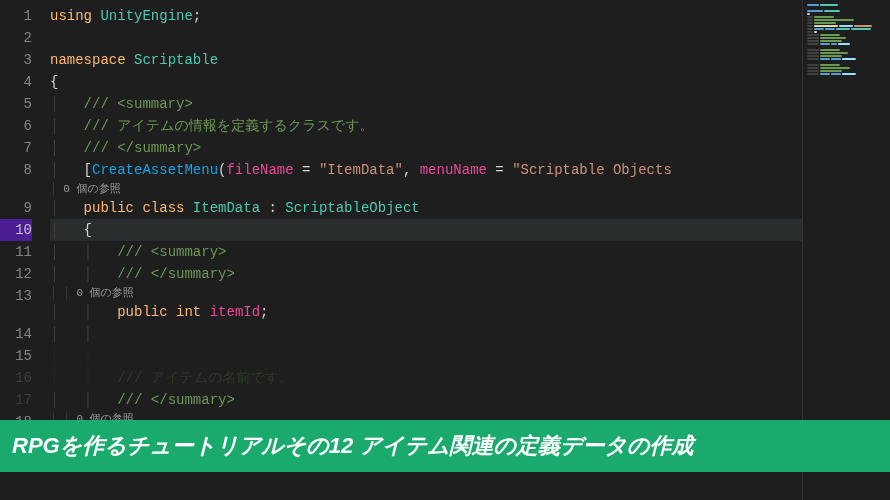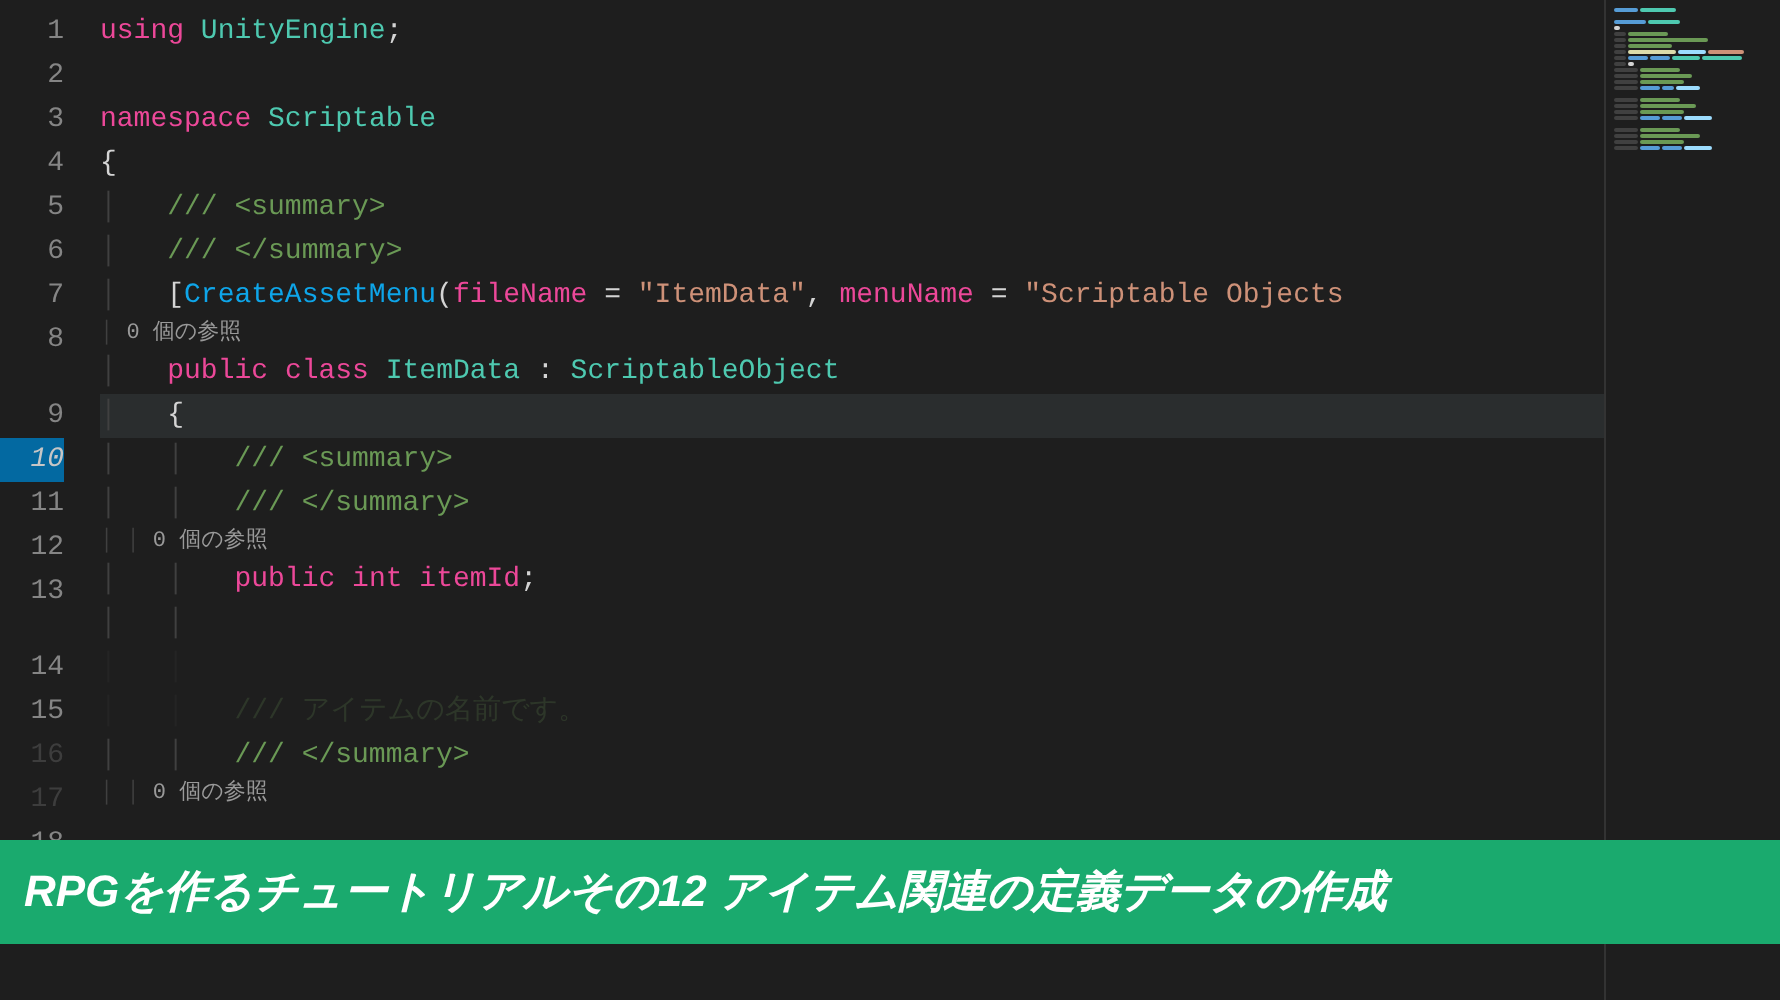--- a/index.html
+++ b/index.html
@@ -63,7 +63,7 @@
     .indent-guide {
       color: #404040;
     }
-    .keyword { color: #ec4899; }
+    .keyword { color: #fdba74; }
     .class-name { color: #4ec9b0; }
     .namespace-name { color: #4ec9b0; margin-top: 24px; }
     .method { color: #0ea5e9; }

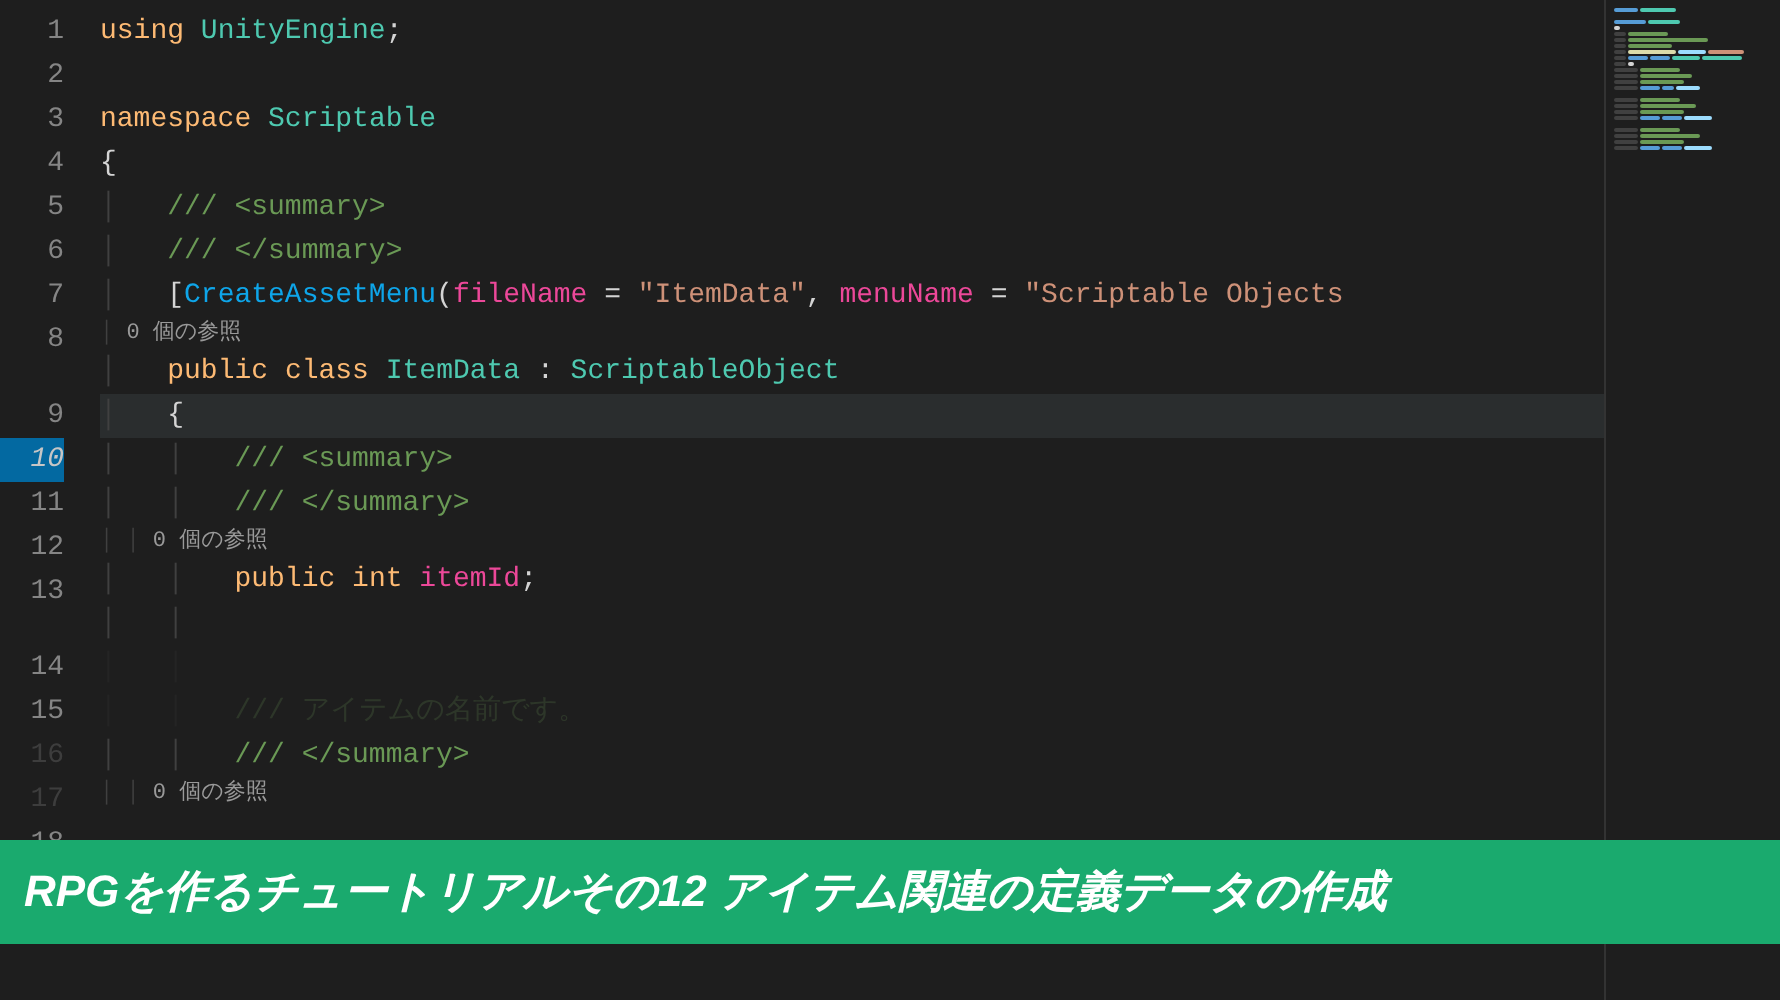--- a/index.html
+++ b/index.html
@@ -144,6 +144,7 @@
     <div class="code-line"><span class="keyword">namespace</span><span> </span><span class="namespace-name">Scriptable</span></div>
     <div class="code-line"><span class="punct">{</span></div>
     <div class="code-line"><span class="indent-guide">│   </span><span class="comment">/// &lt;summary&gt;</span></div>
+    <div class="code-line"><span class="indent-guide">│   </span><span class="comment">/// アイテムの情報を定義するクラスです。</span></div>
     <div class="code-line"><span class="indent-guide">│   </span><span class="comment">/// &lt;/summary&gt;</span></div>
     <div class="code-line"><span class="indent-guide">│   </span><span class="punct">[</span><span class="method">CreateAssetMenu</span><span class="punct">(</span><span class="variable">fileName</span><span class="punct"> = </span><span class="string">"ItemData"</span><span class="punct">, </span><span class="variable">menuName</span><span class="punct"> = </span><span class="string">"Scriptable Objects</span></div>
     <div class="codelens"><span class="indent-guide">│    </span><span>0 個の参照</span></div>

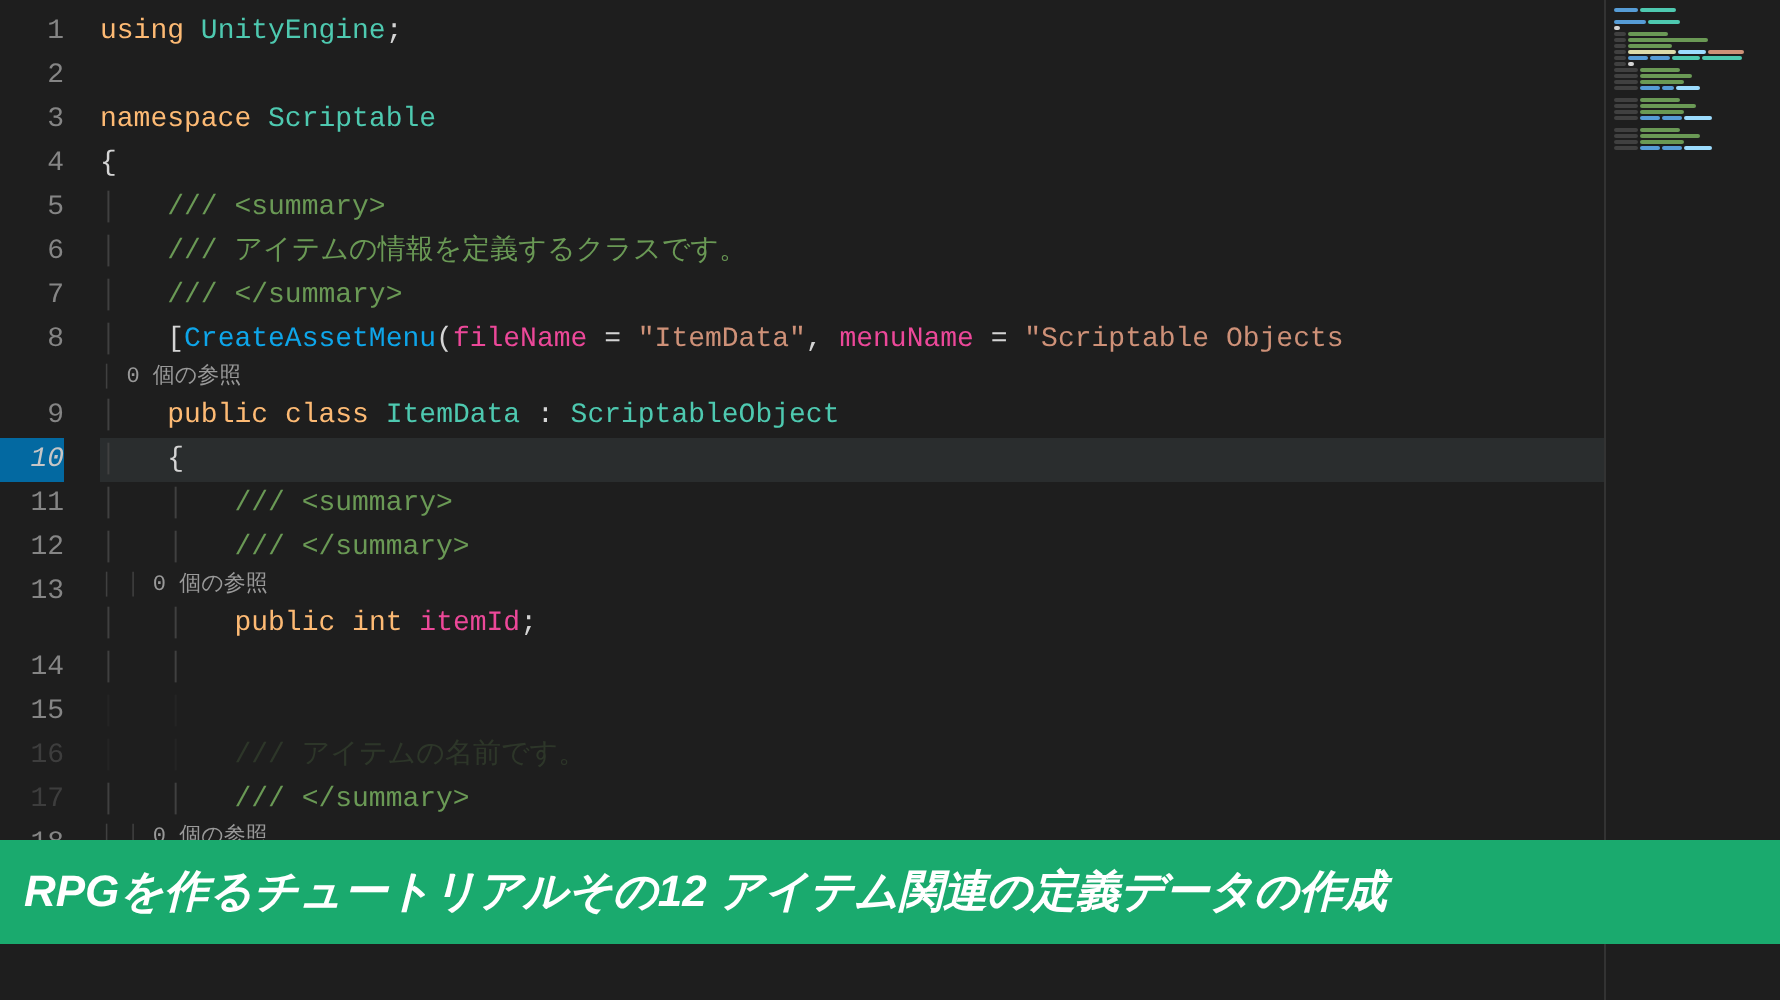--- a/index.html
+++ b/index.html
@@ -34,8 +34,7 @@
     }
     .gutter .line-num.current {
       color: #c6c6c6;
-      background: #0369a1;
-      font-style: italic;
+      background: #4c1d95;
     }
     .gutter .codelens-gap {
       height: 16px;

